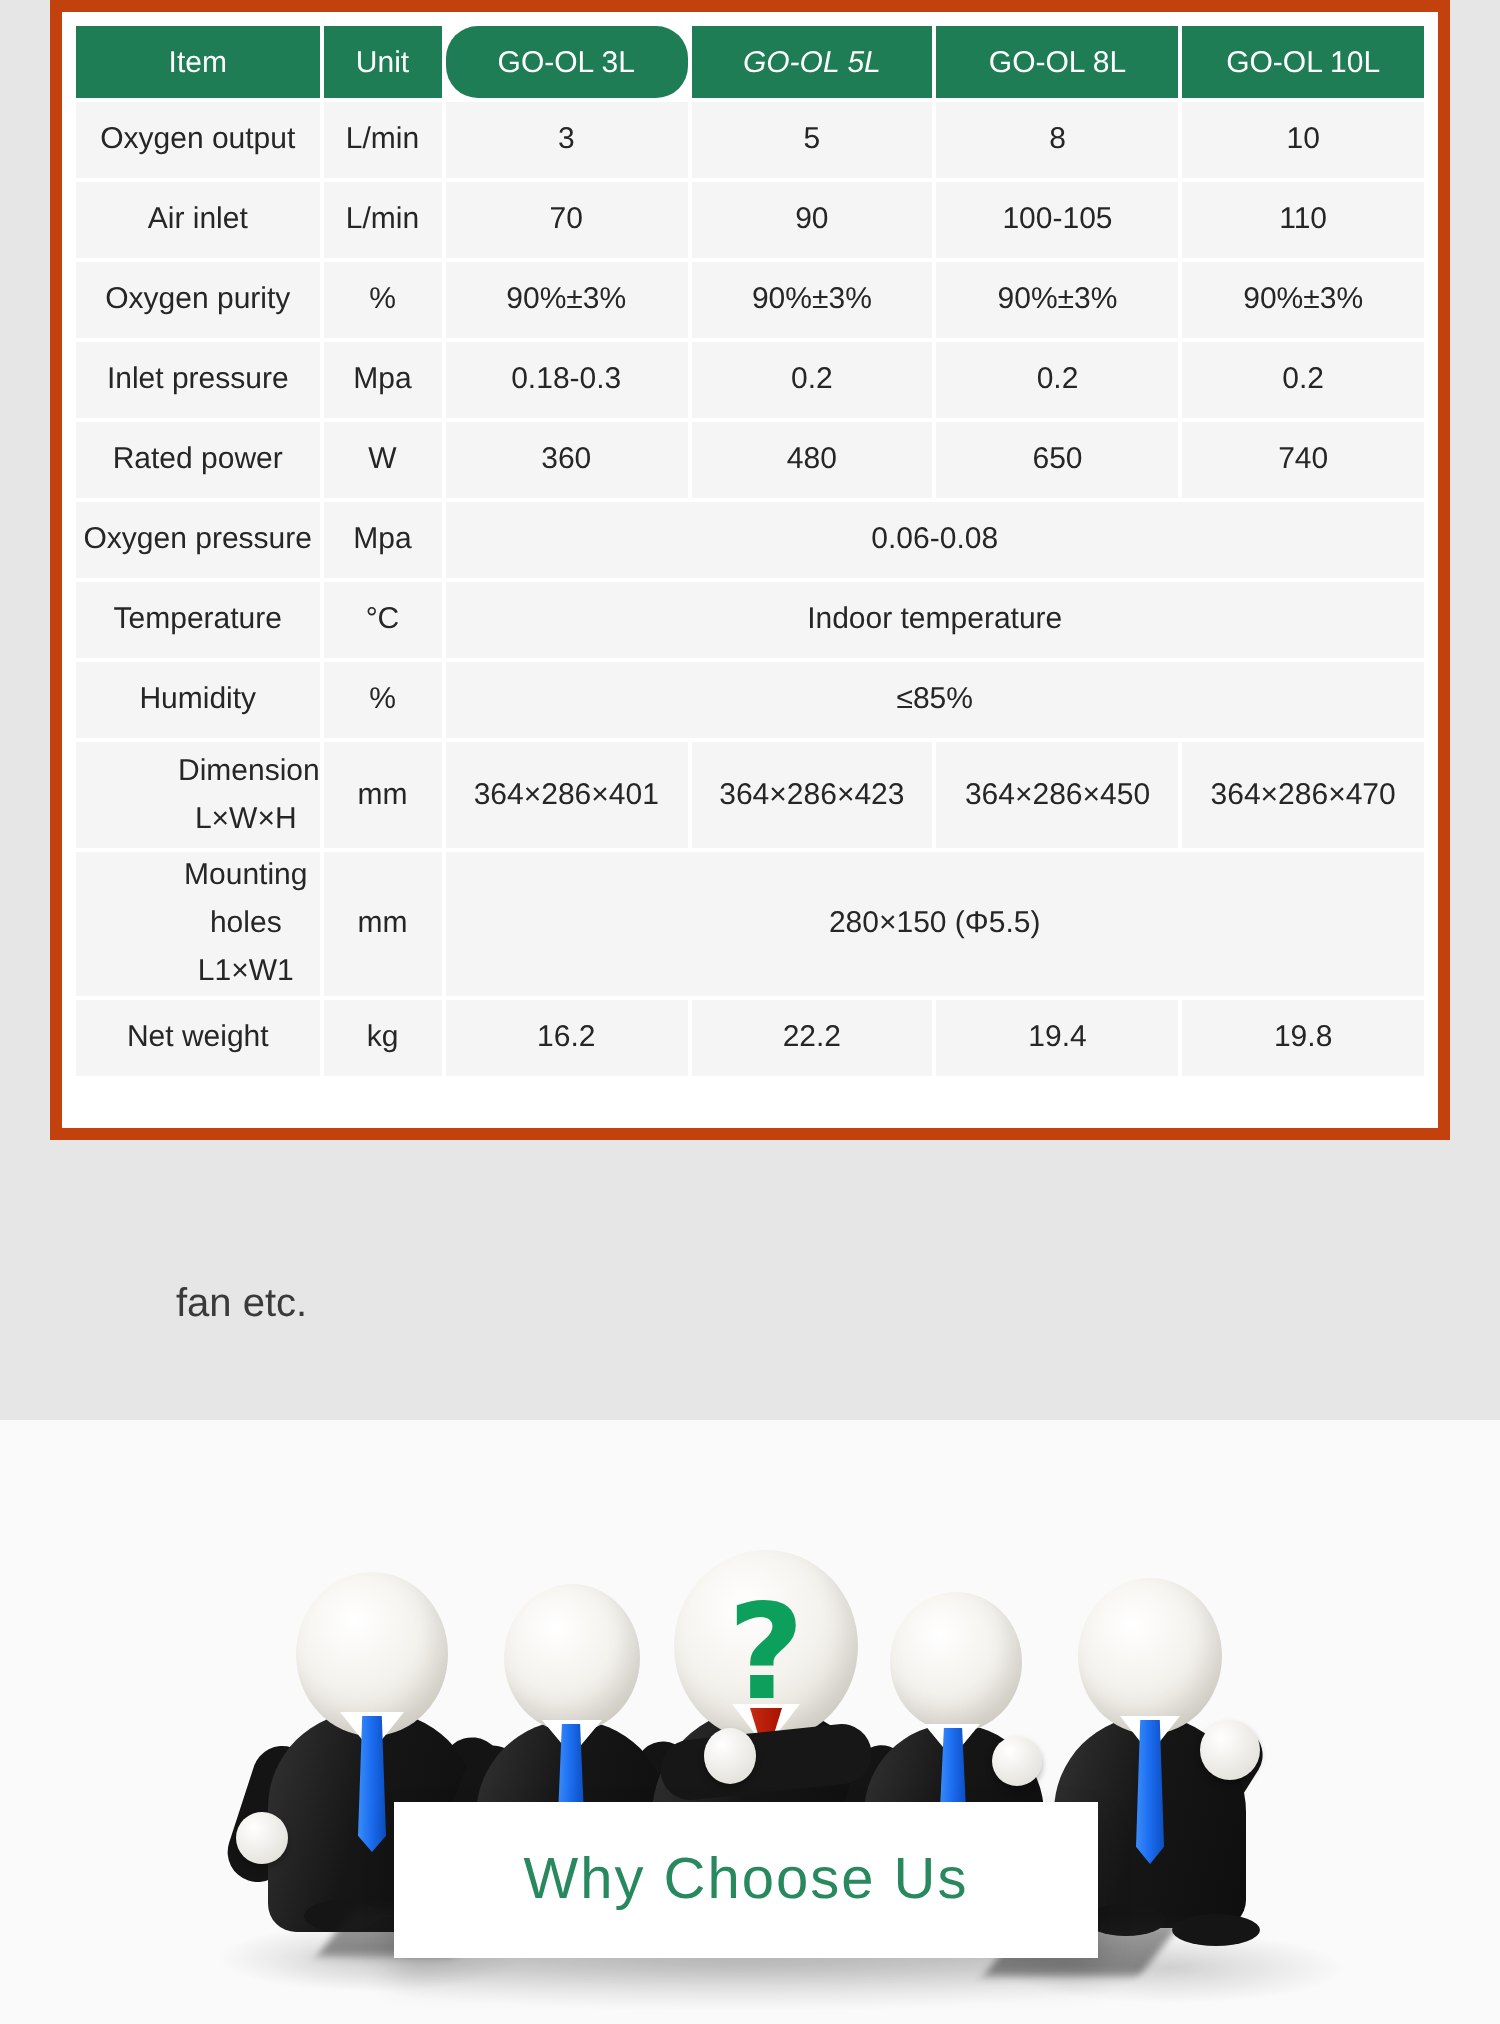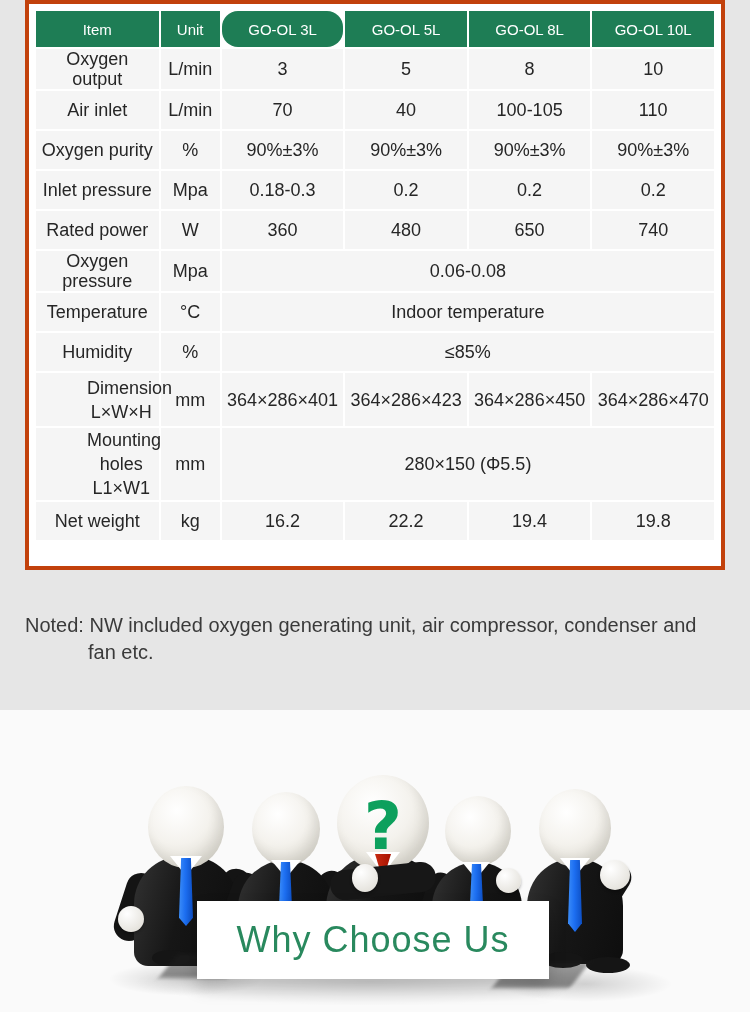--- a/index.html
+++ b/index.html
@@ -12,7 +12,7 @@
   .spec-section{position:relative;width:750px;height:710px;background:#e6e6e6;}
   .table-panel{
     position:absolute;left:25px;top:0;width:700px;box-sizing:border-box;
-    border:4px solid #c2410c;background:#ffffff;padding:5px 5px 24px 5px;
+    border:6px solid #c2410c;background:#ffffff;padding:5px 5px 24px 5px;
   }
   table.spec{width:100%;border-collapse:separate;border-spacing:2px;background:#ffffff;table-layout:fixed;}
   table.spec th{

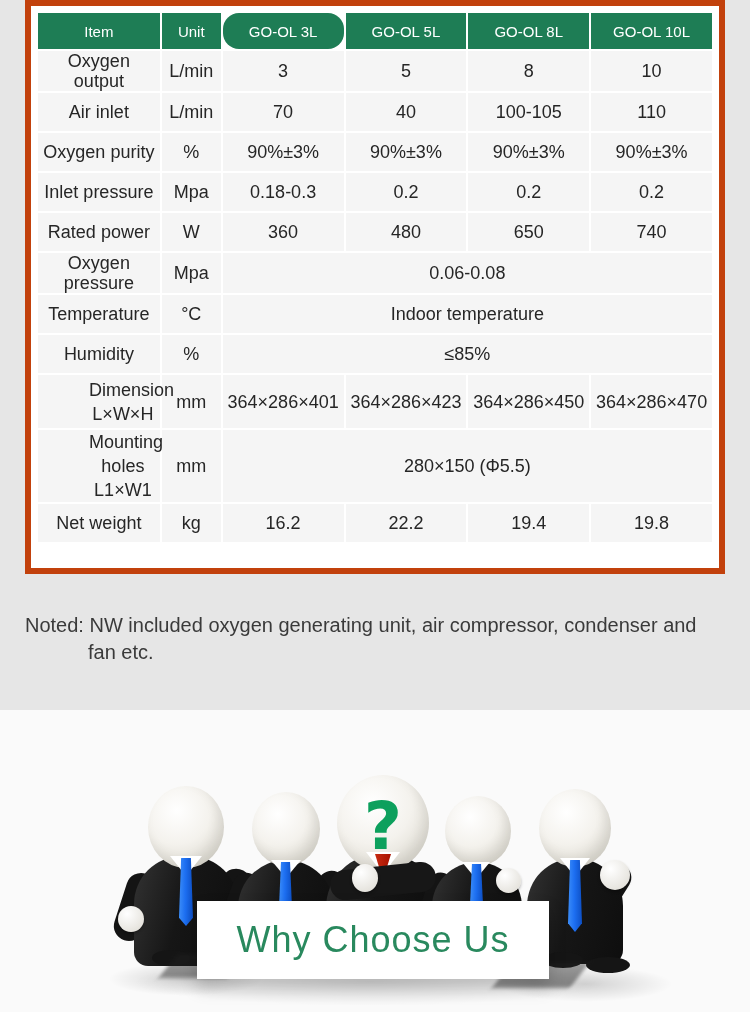--- a/index.html
+++ b/index.html
@@ -82,7 +82,7 @@
             <th style="width: 18.4%;">Item</th>
             <th style="width: 8.6%;">Unit</th>
             <th style="width: 18.25%; border-radius: 16px;">GO-OL 3L</th>
-            <th style="width: 18.25%;">GO-OL 5L</th>
+            <th style="width: 18.25%; font-style: italic;">GO-OL 5L</th>
             <th style="width: 18.25%;">GO-OL 8L</th>
             <th style="width: 18.25%;">GO-OL 10L</th>
           </tr>

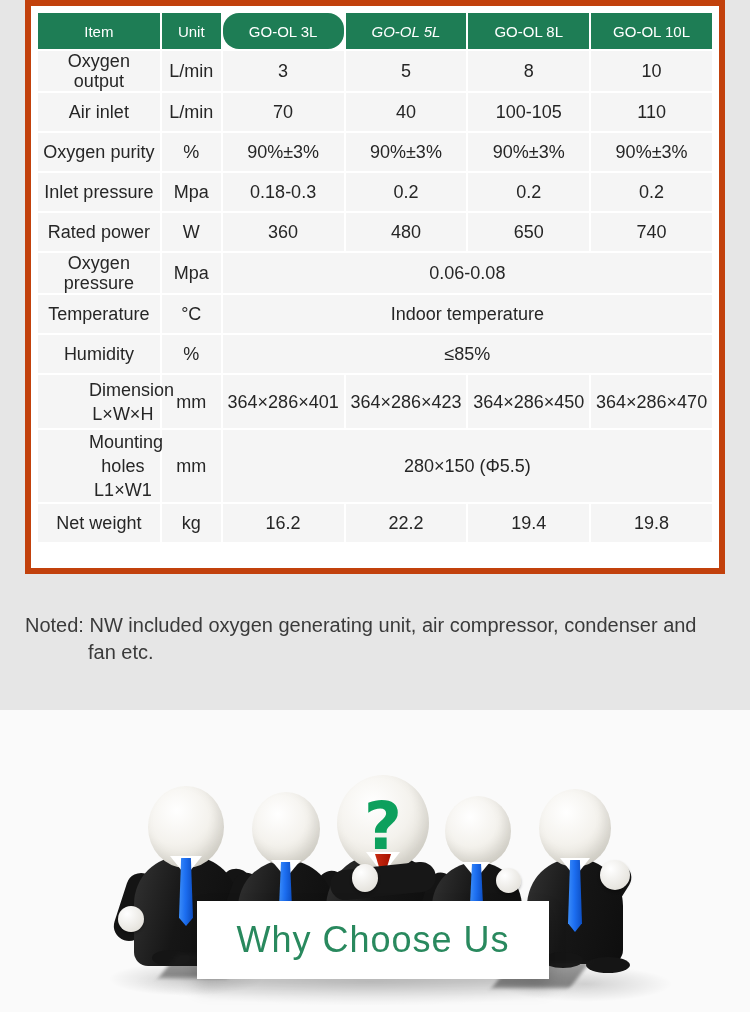--- a/index.html
+++ b/index.html
@@ -20,7 +20,7 @@
     font-size:15px;height:36px;padding:0 2px;
   }
   table.spec td{
-    background:#f5f5f5;color:#262626;font-size:18px;text-align:center;
+    background:#f5f5f5;color:#262626;font-size:15px;text-align:center;
     vertical-align:middle;height:38px;padding:0 3px;line-height:20px;
   }
   table.spec tr.tall td{height:53px;}

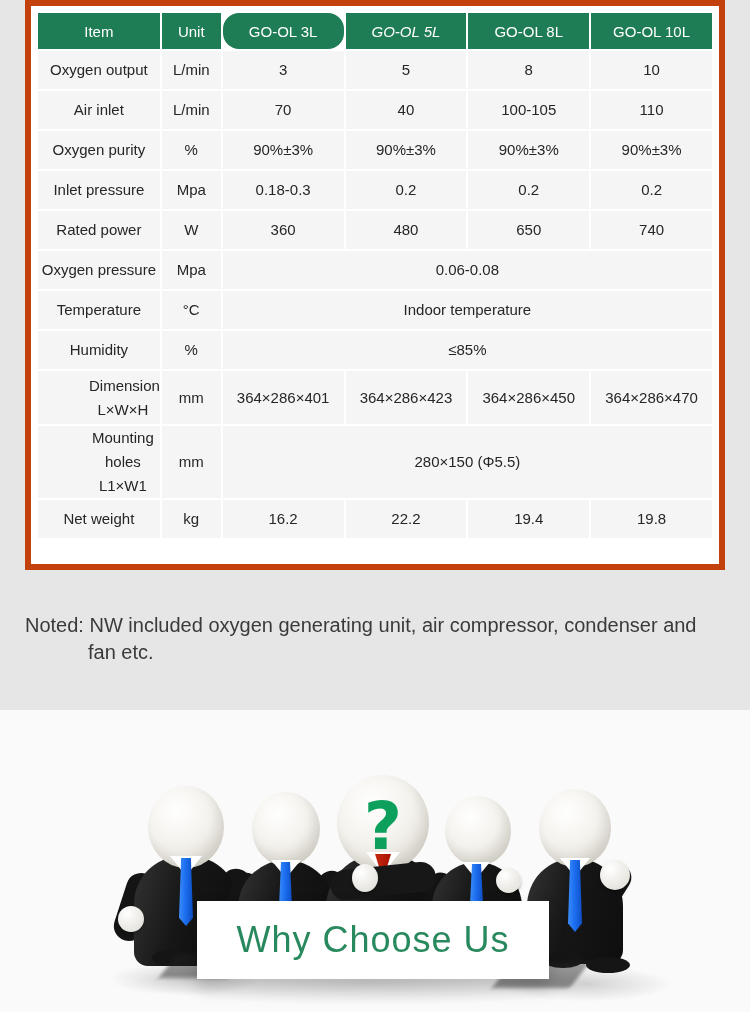--- a/index.html
+++ b/index.html
@@ -100,7 +100,7 @@
             <td>Air inlet</td>
             <td>L/min</td>
             <td>70</td>
-            <td>40</td>
+            <td>90</td>
             <td>100-105</td>
             <td>110</td>
           </tr>

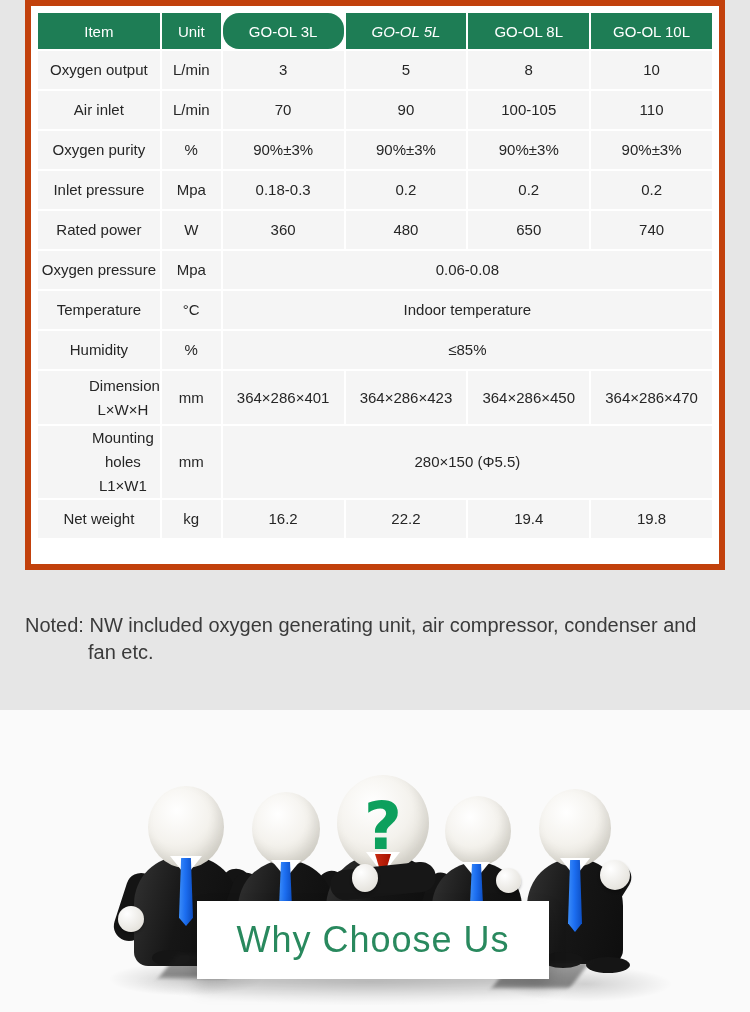--- a/index.html
+++ b/index.html
@@ -174,7 +174,7 @@
     </table>
   </div>
   <div class="note">
-    <span>Noted: NW included oxygen generating unit, air compressor, condenser and</span><br>
+    <br>
     <span class="indent">fan etc.</span>
   </div>
 </div>

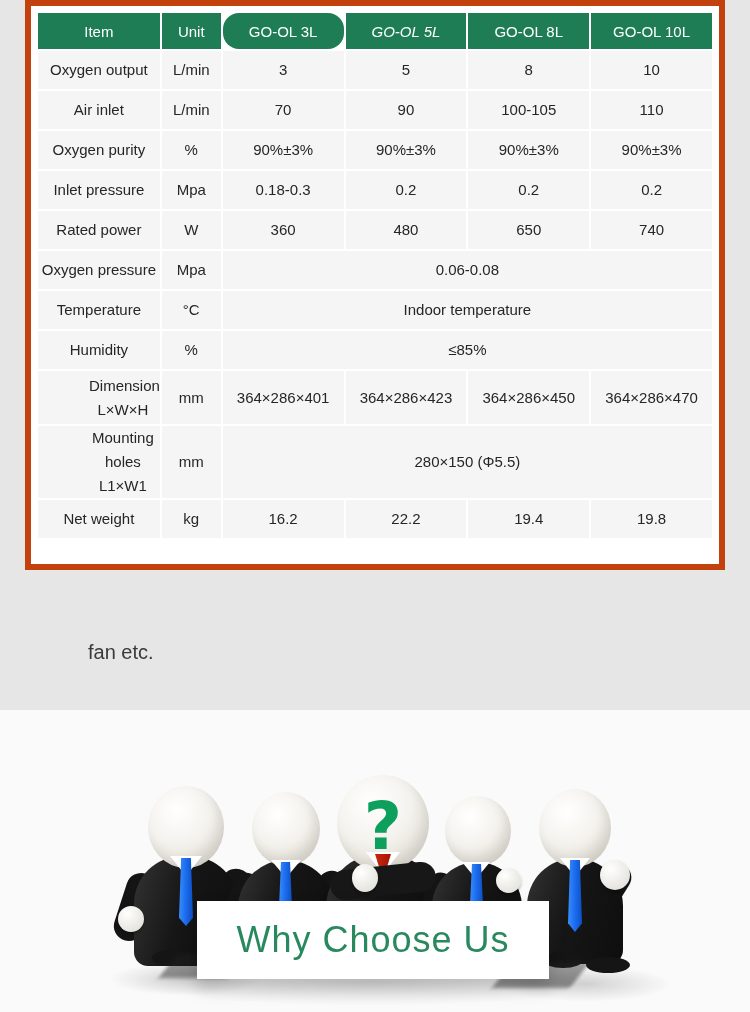--- a/index.html
+++ b/index.html
@@ -68,7 +68,7 @@
     box-shadow:0 9px 16px rgba(0,0,0,0.20);
   }
   .banner span{
-    font-size:36px;color:var(--banner-green,#29895e);letter-spacing:1px;
+    font-size:29px;color:var(--banner-green,#29895e);letter-spacing:1px;
   }
 </style>
 </head>

